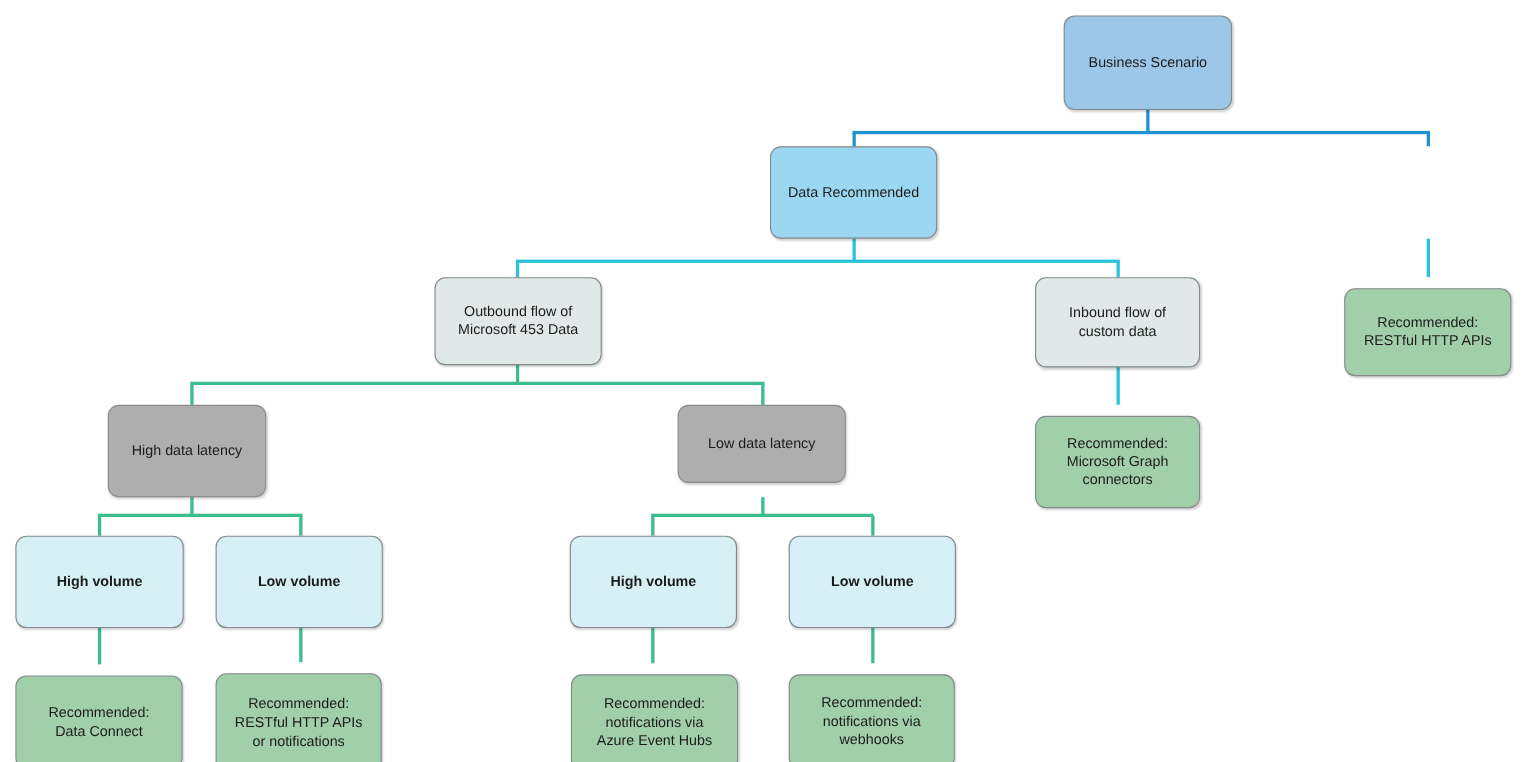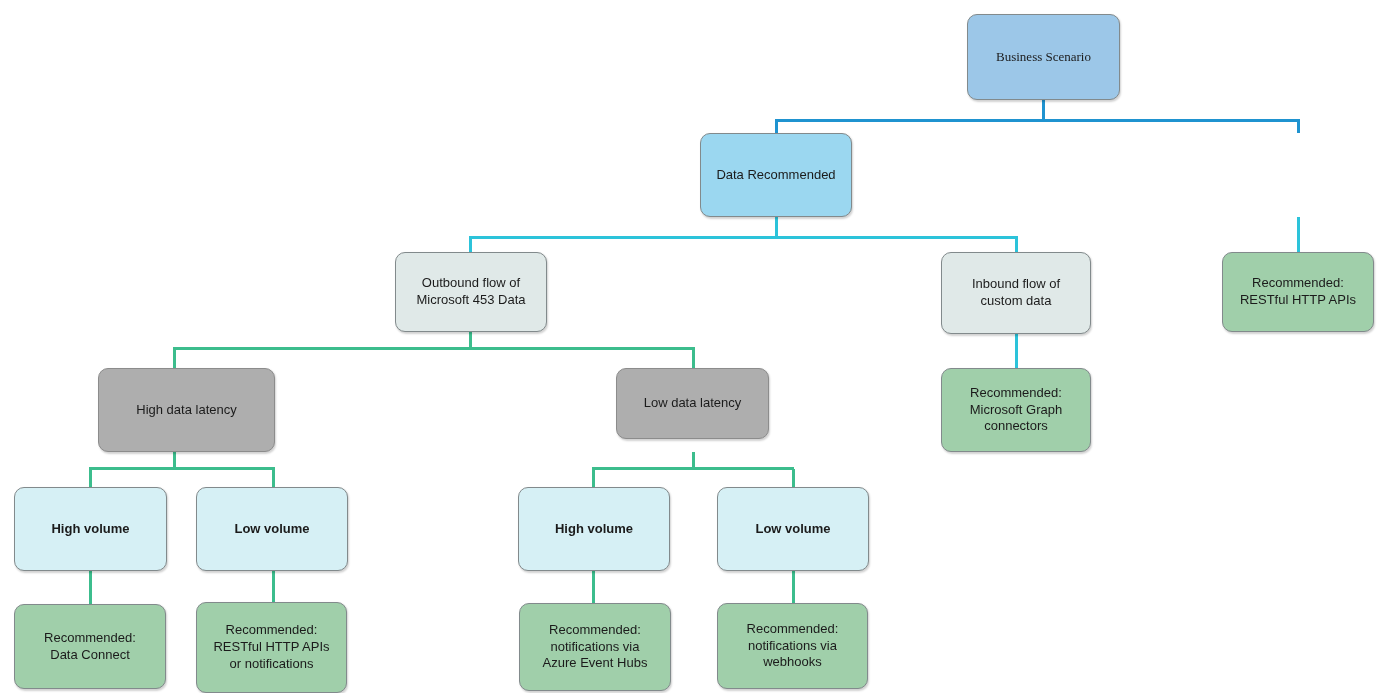--- a/index.html
+++ b/index.html
@@ -32,7 +32,7 @@
     padding: 4px 6px;
   }
   .node .node-label { white-space: pre-line; }
-  .node.fill-blue  { background: var(--blue-node,  #9cc7e8); font-family: Liberation Serif, serif; }
+  .node.fill-blue  { background: var(--blue-node,  #9cc7e8); }
   .node.fill-sky   { background: var(--sky-node,   #9bd7f0); }
   .node.fill-pale  { background: var(--pale-node,  #e0e9e8); }
   .node.fill-gray  { background: var(--gray-node,  #aeaeae); border-color:#8c8c8c; }

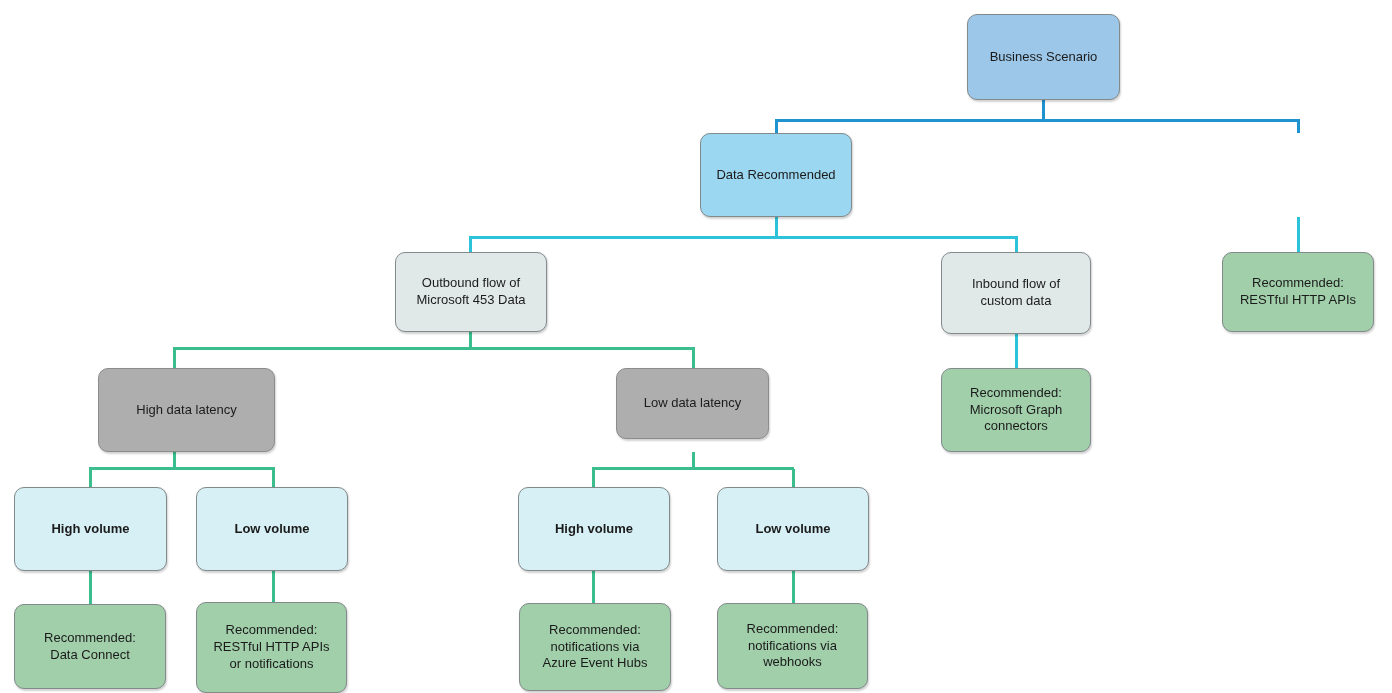--- a/index.html
+++ b/index.html
@@ -37,7 +37,7 @@
   .node.fill-pale  { background: var(--pale-node,  #e0e9e8); }
   .node.fill-gray  { background: var(--gray-node,  #aeaeae); border-color:#8c8c8c; }
   .node.fill-cyan  { background: var(--cyan-node,  #d6f0f5); font-weight: bold; }
-  .node.fill-green { background: var(--green-node, #a0cfaa); }
+  .node.fill-green { background: var(--green-node, #a0cfaa); margin-top: 10px; }
   .edge {
     position: absolute;
   }

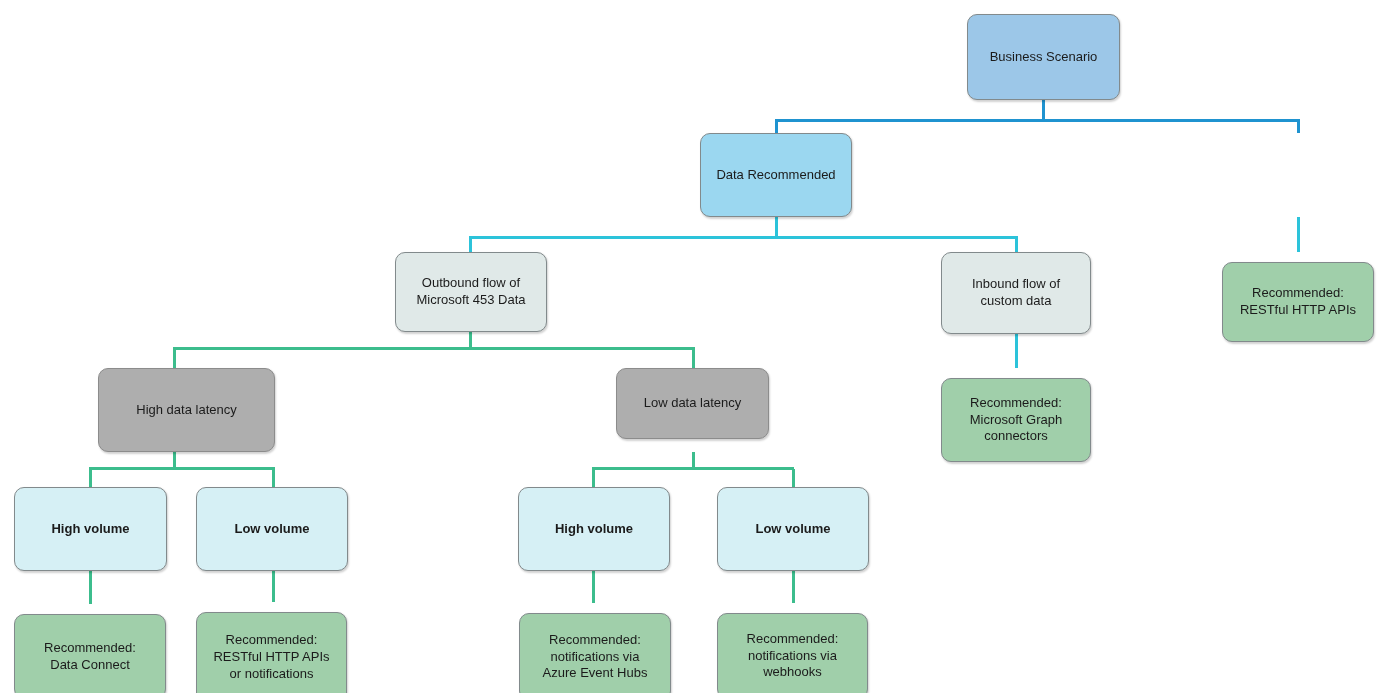--- a/index.html
+++ b/index.html
@@ -101,7 +101,7 @@
 custom data</span>
   </div>
 
-  <div class="node fill-gray" style="left:98px;top:368px;width:177px;height:84px">
+  <div class="node fill-gray" style="left:98px;top:368px;width:144px;height:84px">
     <span class="node-label">High data latency</span>
   </div>
 

